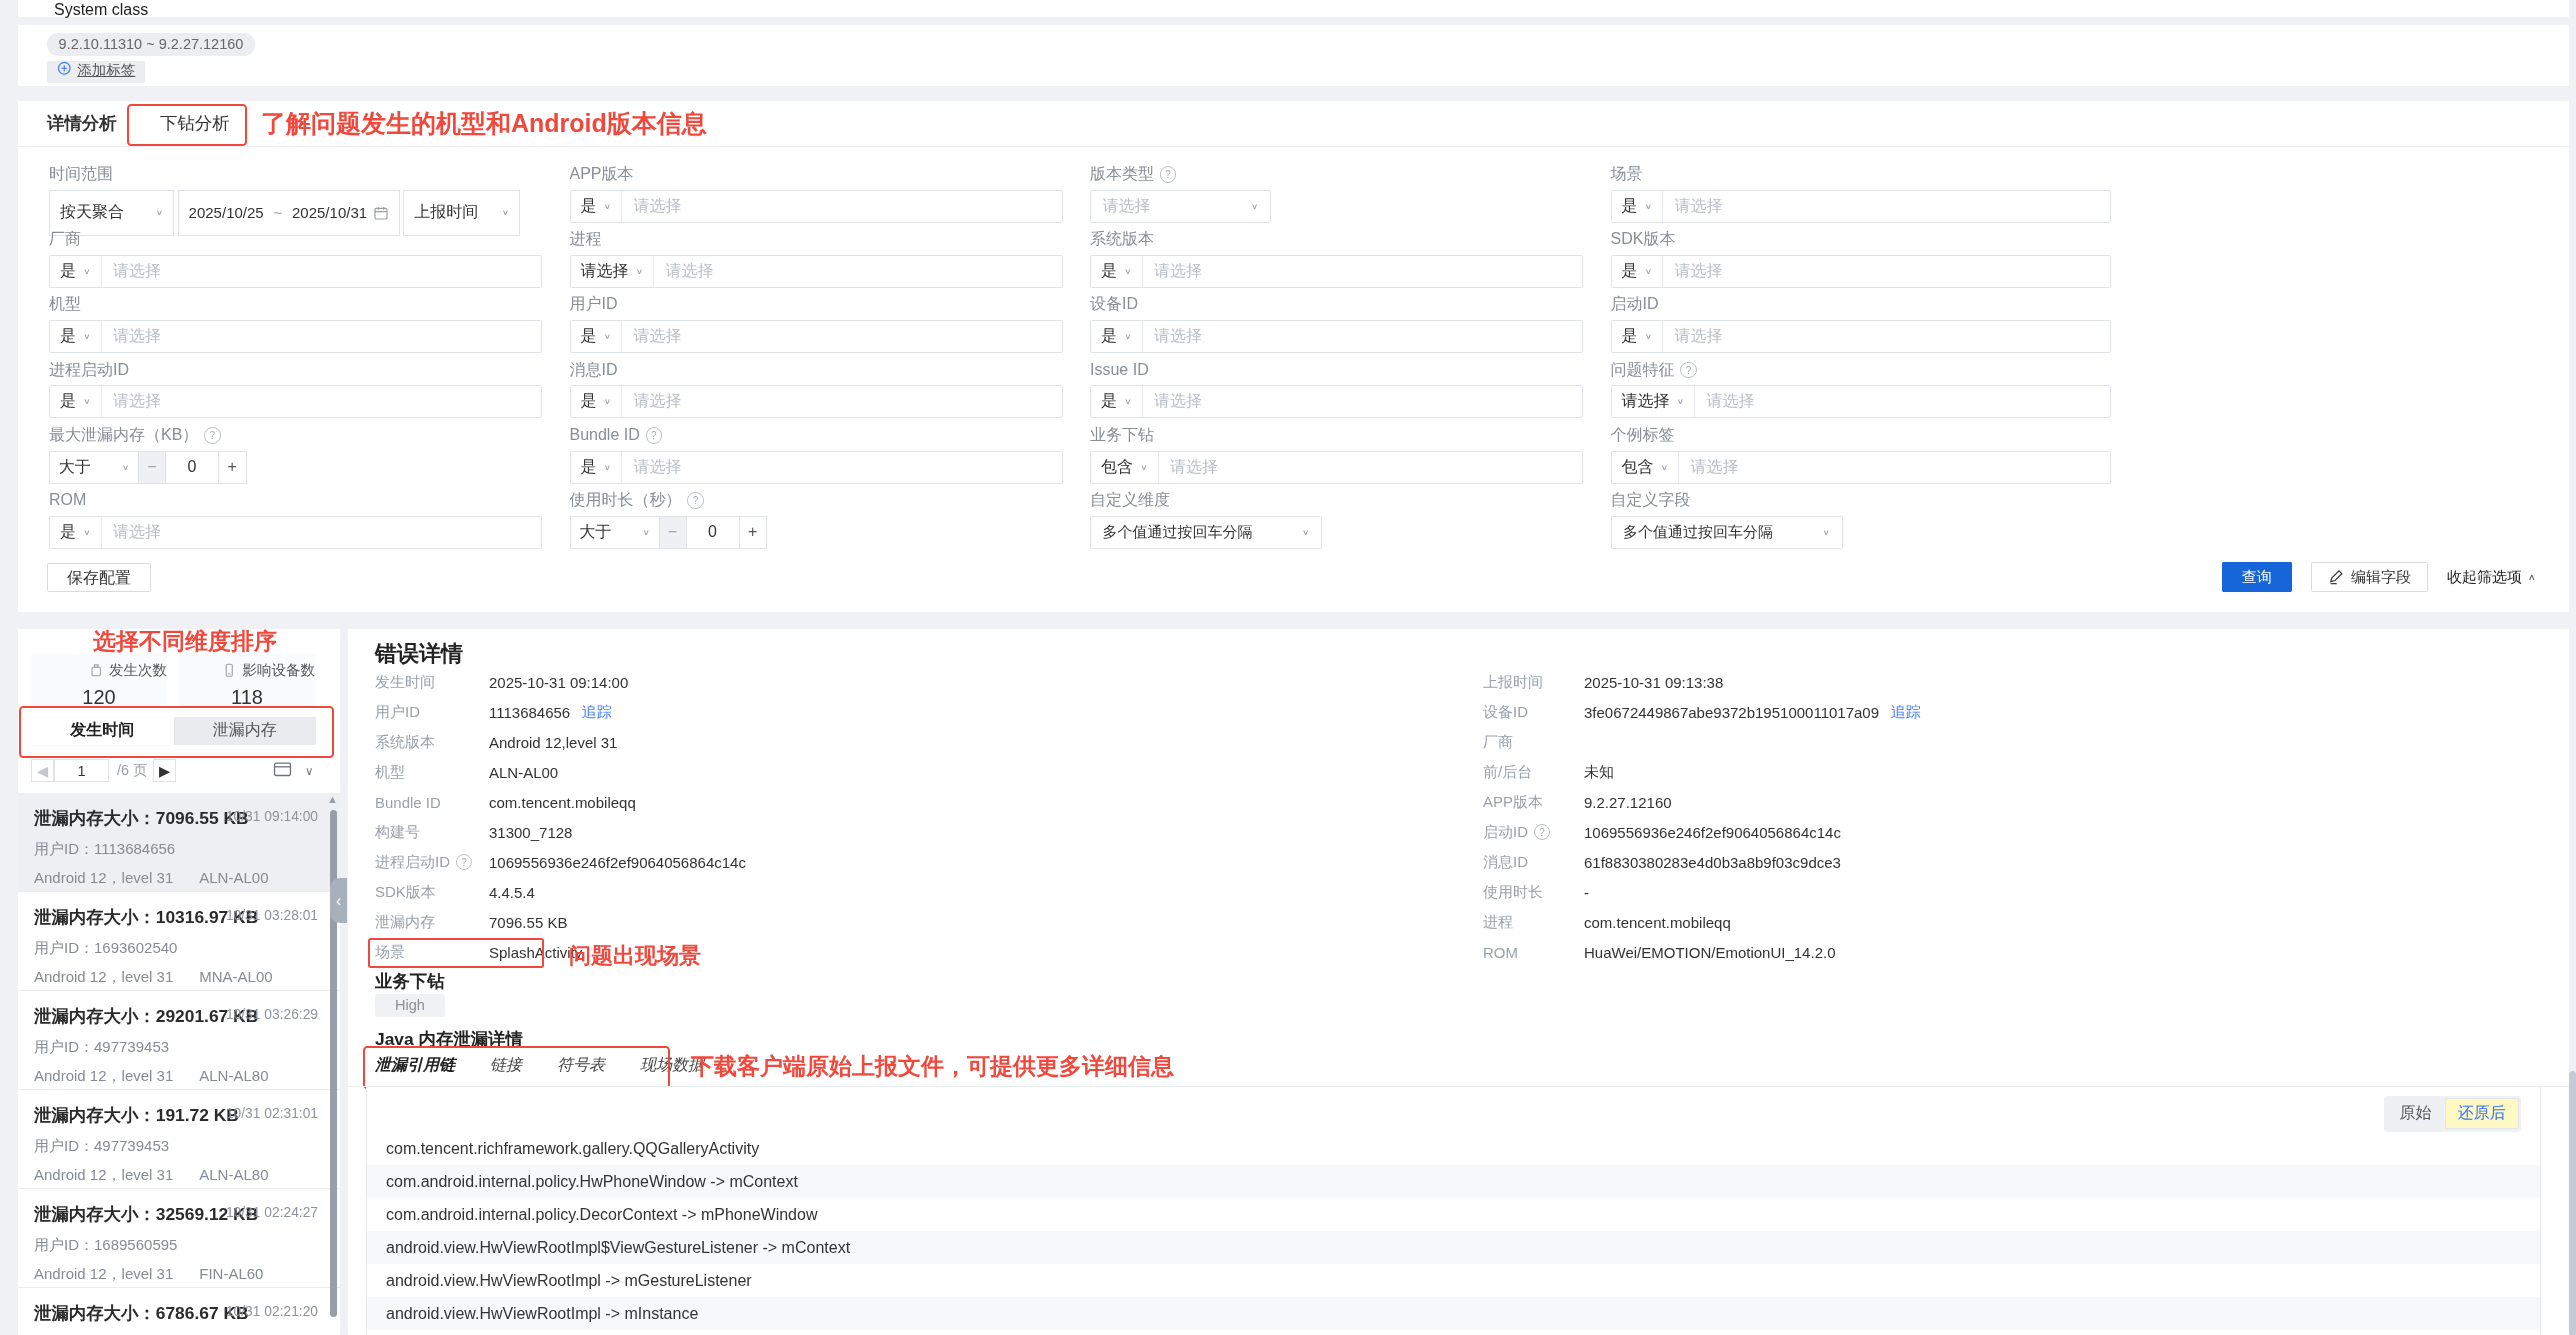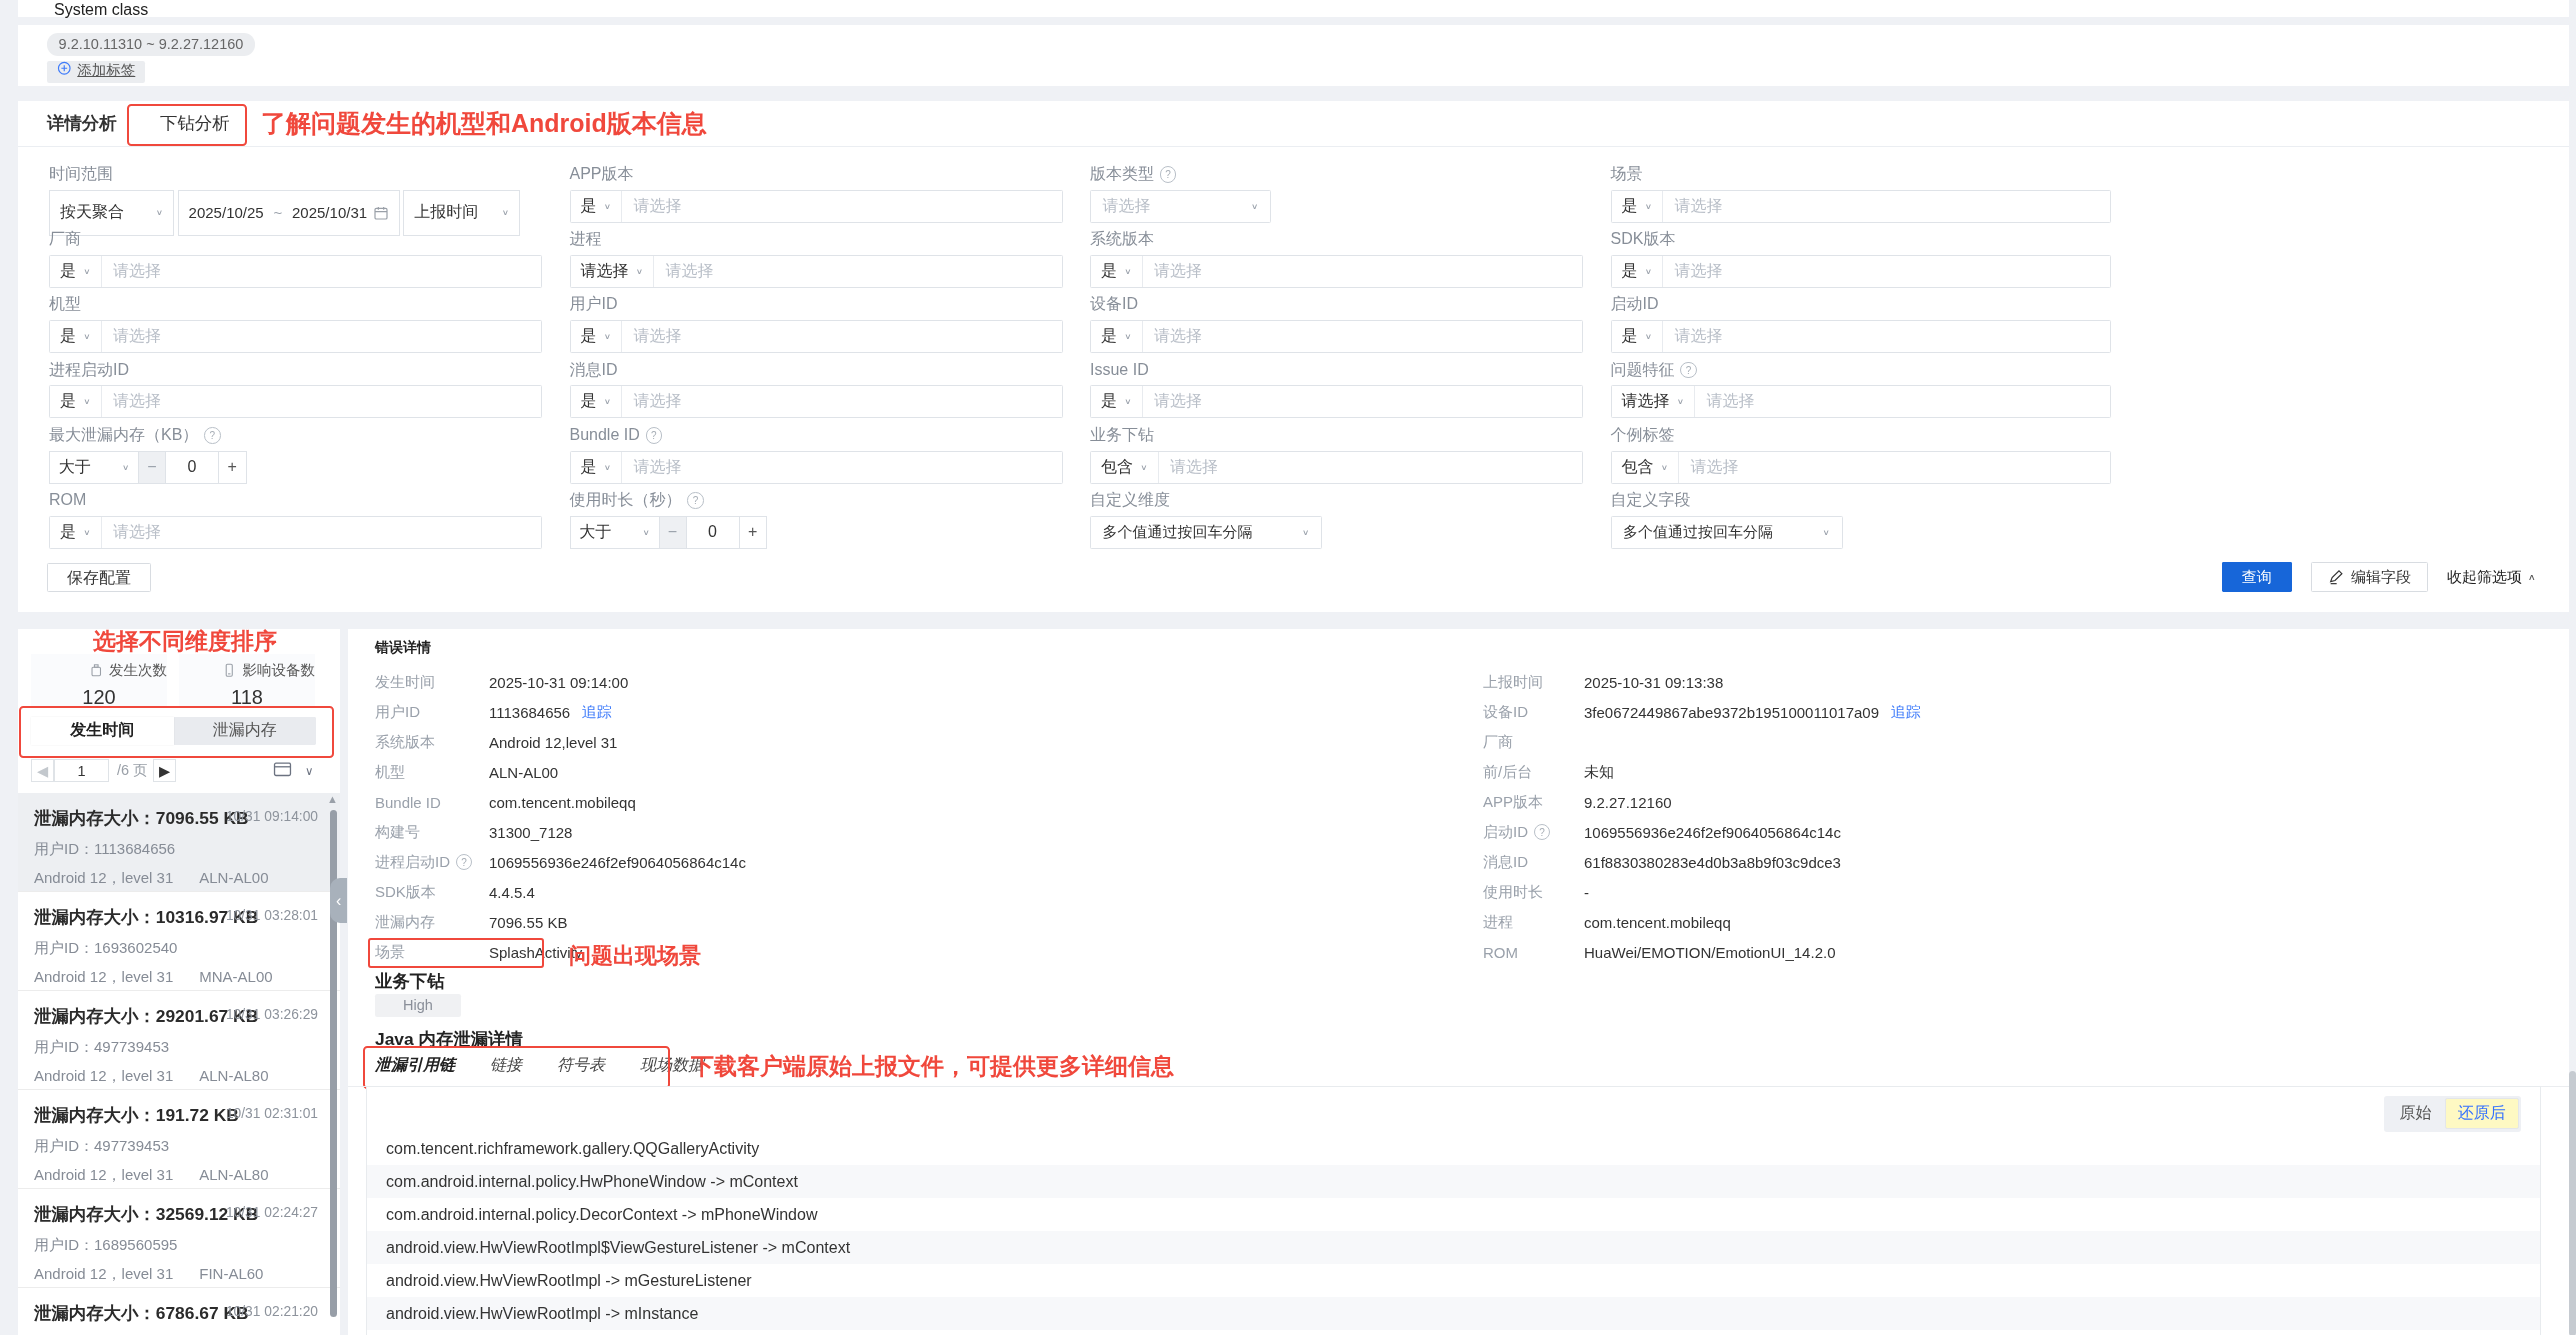--- a/index.html
+++ b/index.html
@@ -86,7 +86,7 @@
 
   
   #main{left:348px;top:629px;right:7.2px;height:707px;overflow:hidden;}
-  .h1{position:absolute;left:27px;top:10px;font-size:14px;font-weight:700;color:#222;text-align:center;}
+  .h1{position:absolute;left:27px;top:10px;font-size:22px;font-weight:700;color:#222;text-align:center;}
   .dcol{position:absolute;top:38px;}
   #dleft{left:27px;width:1050px;}
   #dright{left:1135px;width:1050px;}

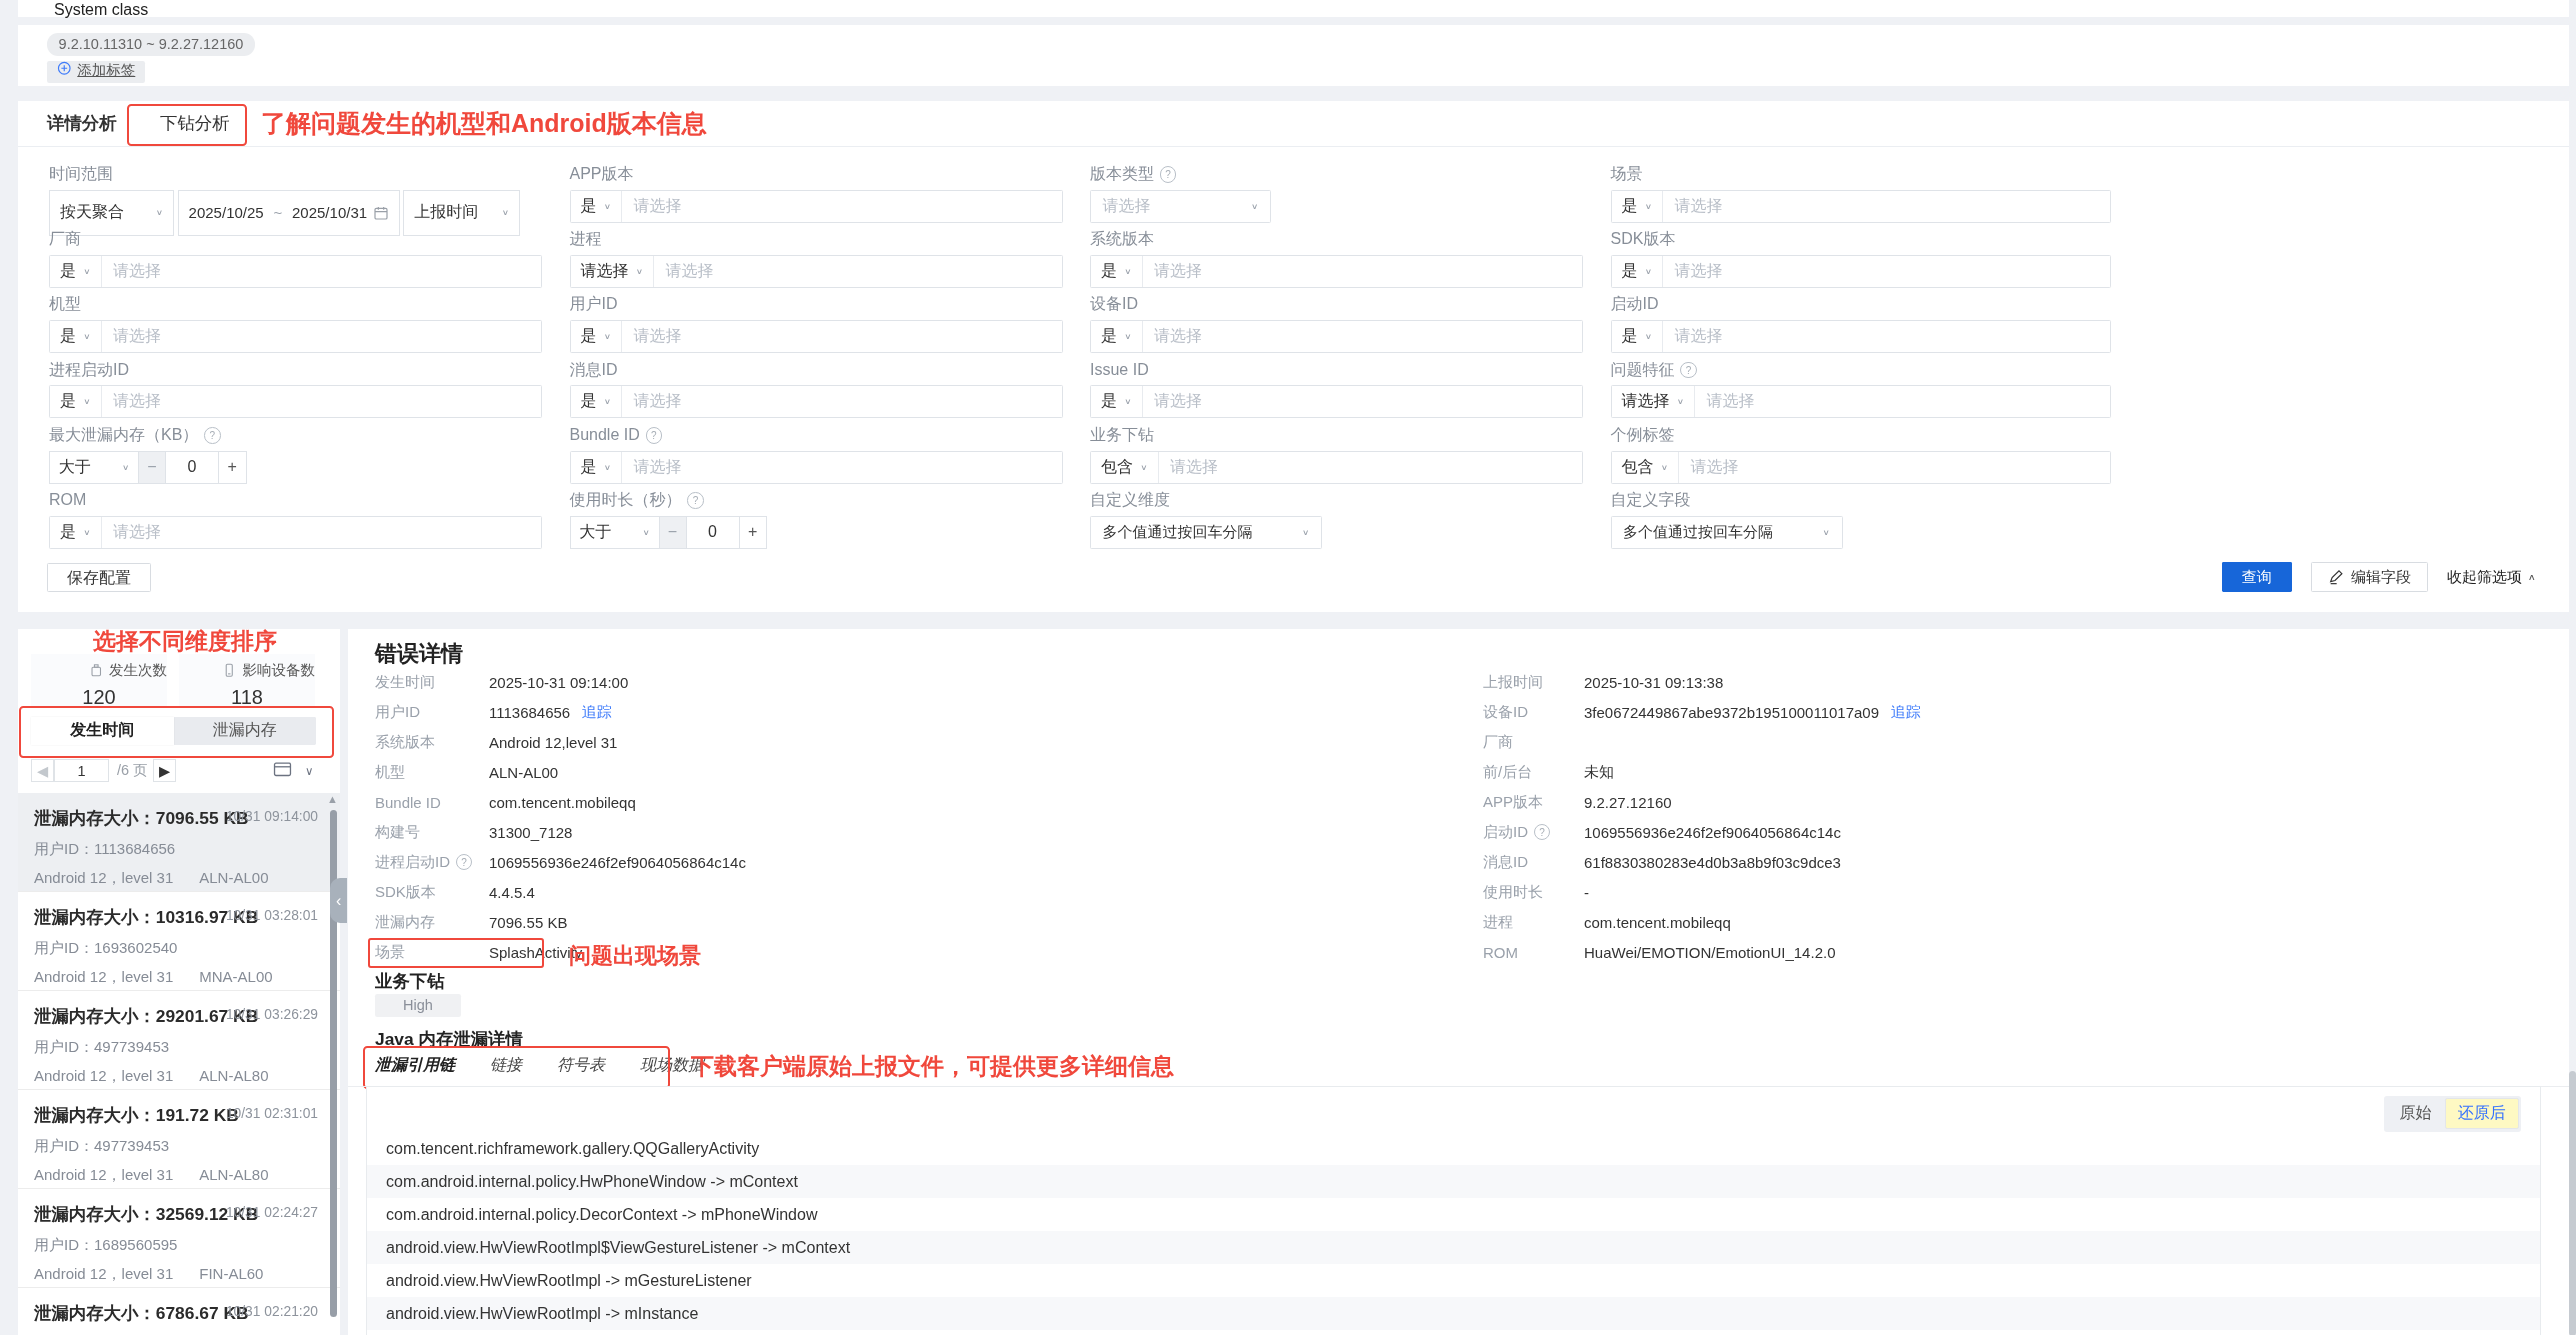--- a/index.html
+++ b/index.html
@@ -98,7 +98,7 @@
   .redbox-scene{position:absolute;left:-7.2px;top:1.4px;width:172px;height:26px;border:2.2px solid #f0483c;border-radius:2.9px;pointer-events:none;}
   .scene-ann{position:absolute;left:194px;top:3.6px;color:#f0483c;font-size:22px;font-weight:700;white-space:nowrap;}
   #biztitle{position:absolute;left:27px;top:340px;font-size:17.4px;font-weight:700;color:#222;}
-  #bizpill{position:absolute;left:27px;top:365px;height:23px;line-height:23px;padding:0 28px;background:#f0f1f3;border-radius:2.2px;font-size:14.5px;color:#8a8f99;}
+  #bizpill{position:absolute;left:27px;top:365px;height:23px;line-height:23px;padding:0 20px;background:#f0f1f3;border-radius:2.2px;font-size:14.5px;color:#8a8f99;}
   #leaktitle{position:absolute;left:27px;top:398px;font-size:17.4px;font-weight:700;color:#222;}
   #ltabs{position:absolute;left:27px;top:426px;display:flex;gap:35px;}
   .ltab{font-size:16px;color:#444;cursor:pointer;padding-bottom:10px;font-style:italic;}

